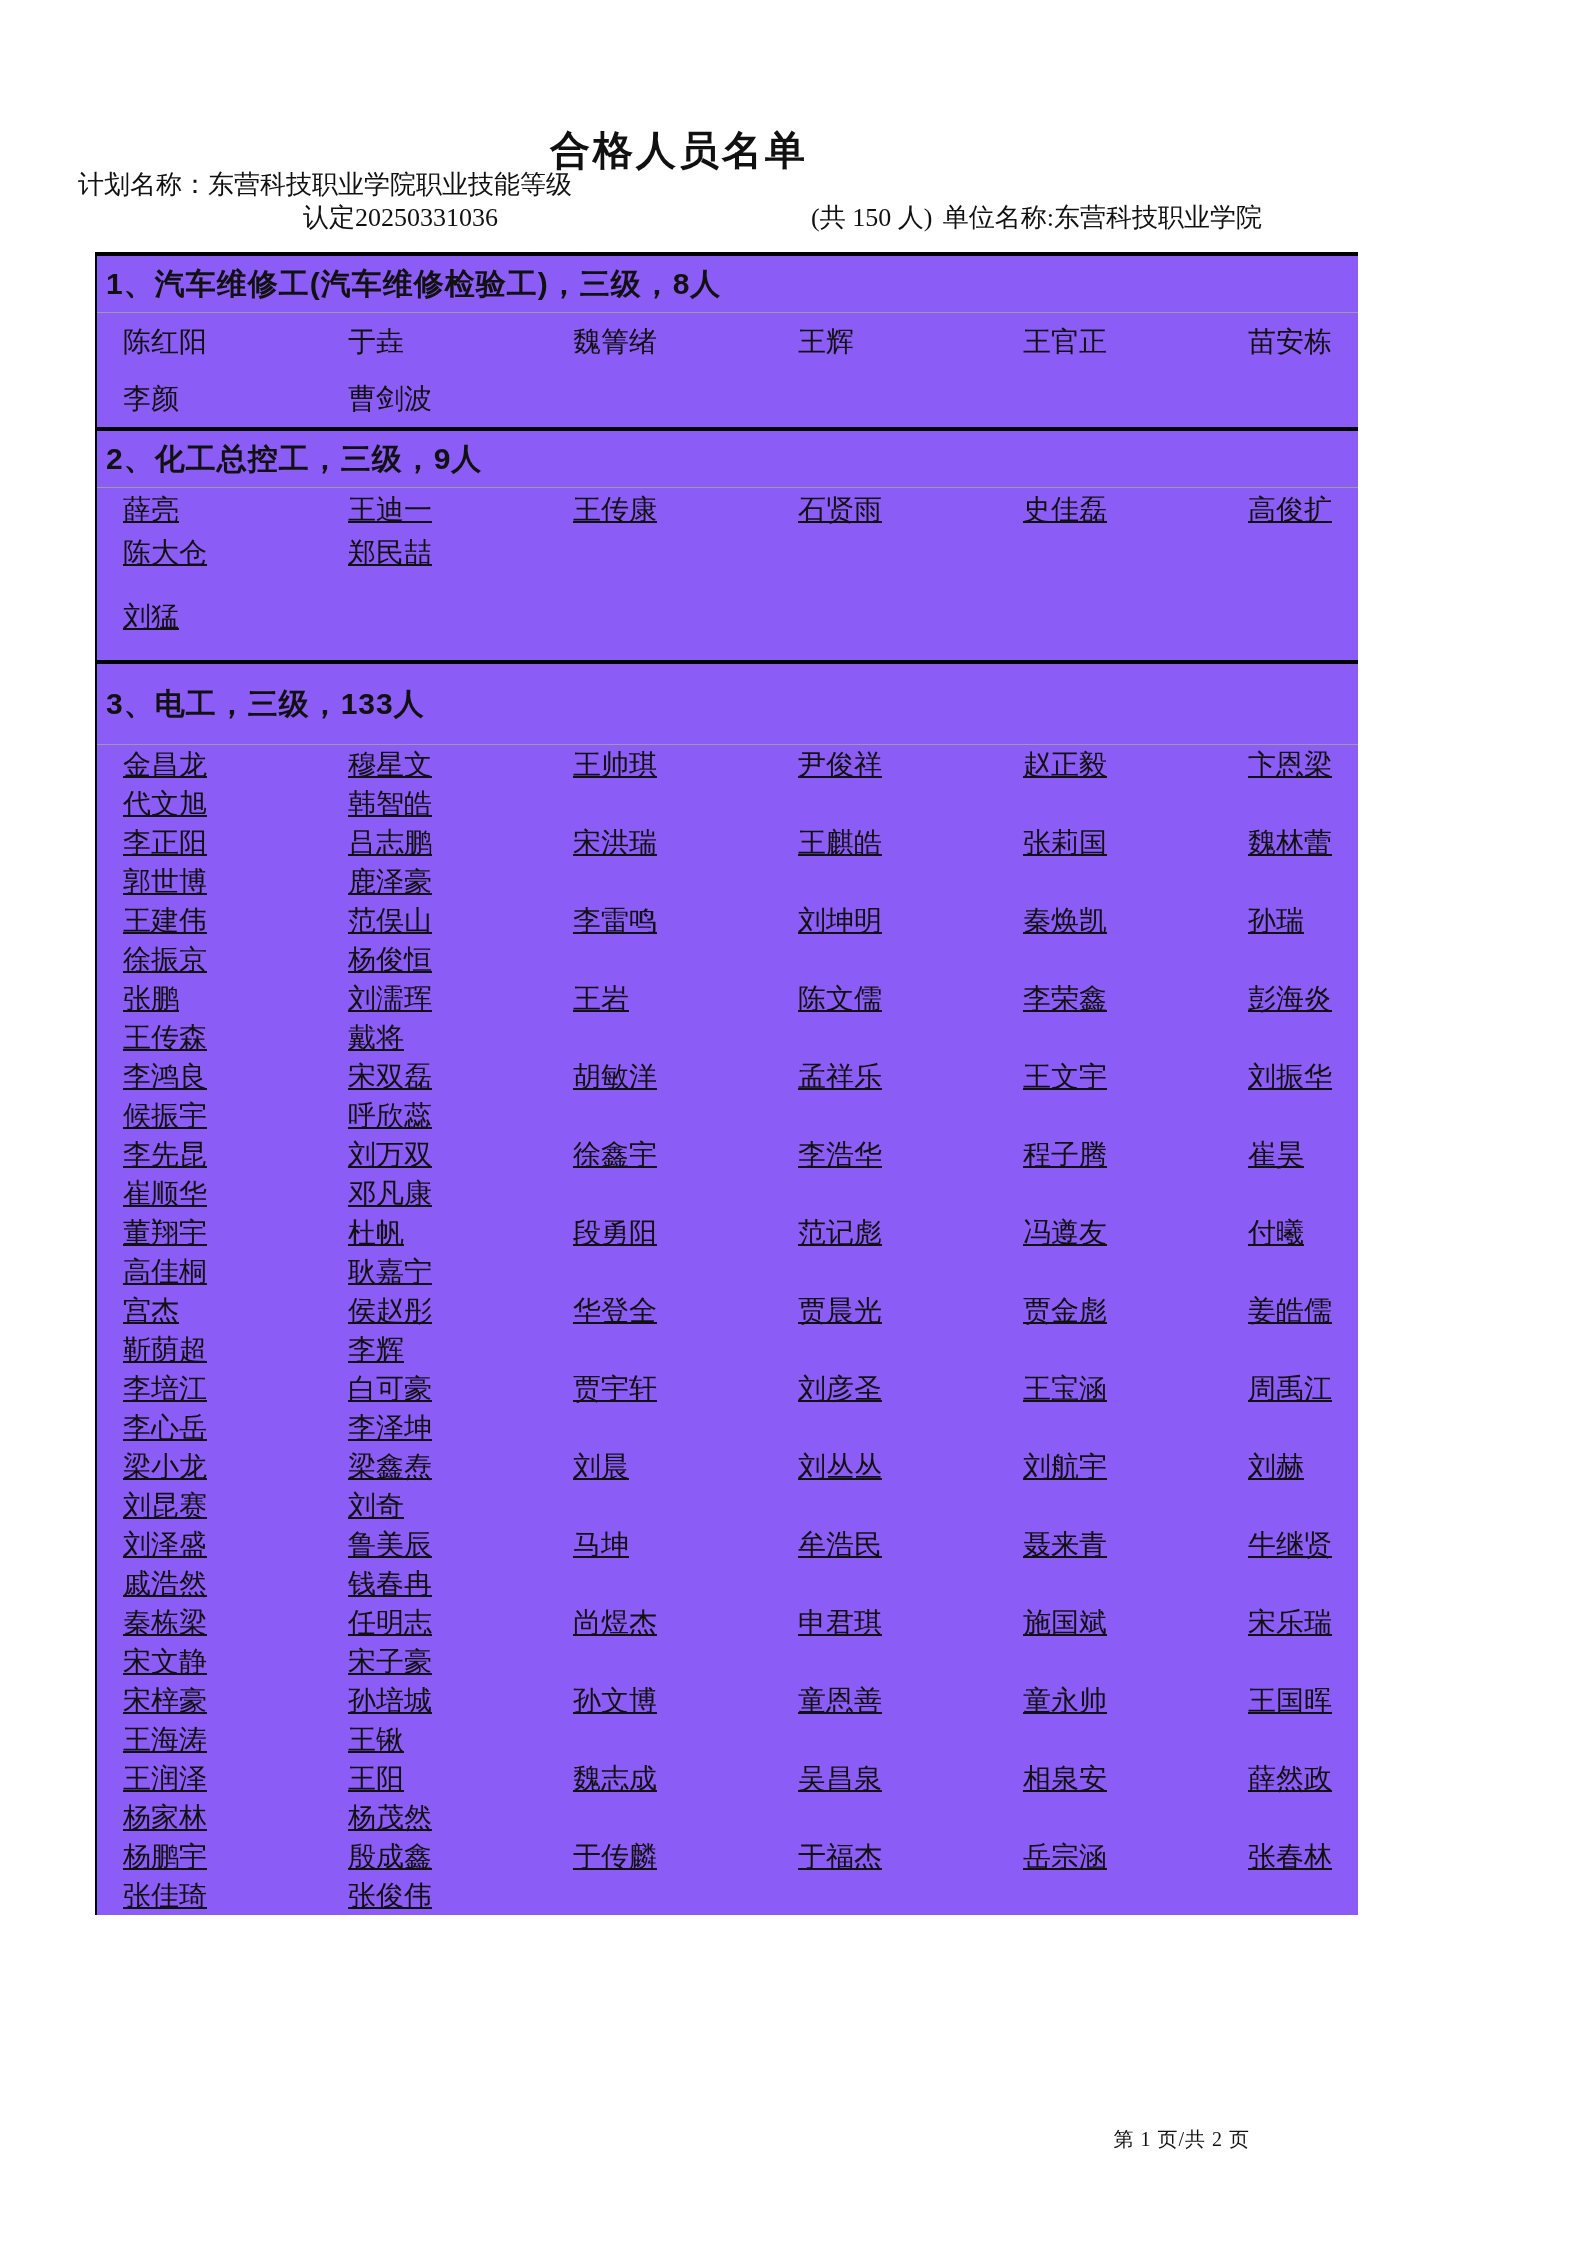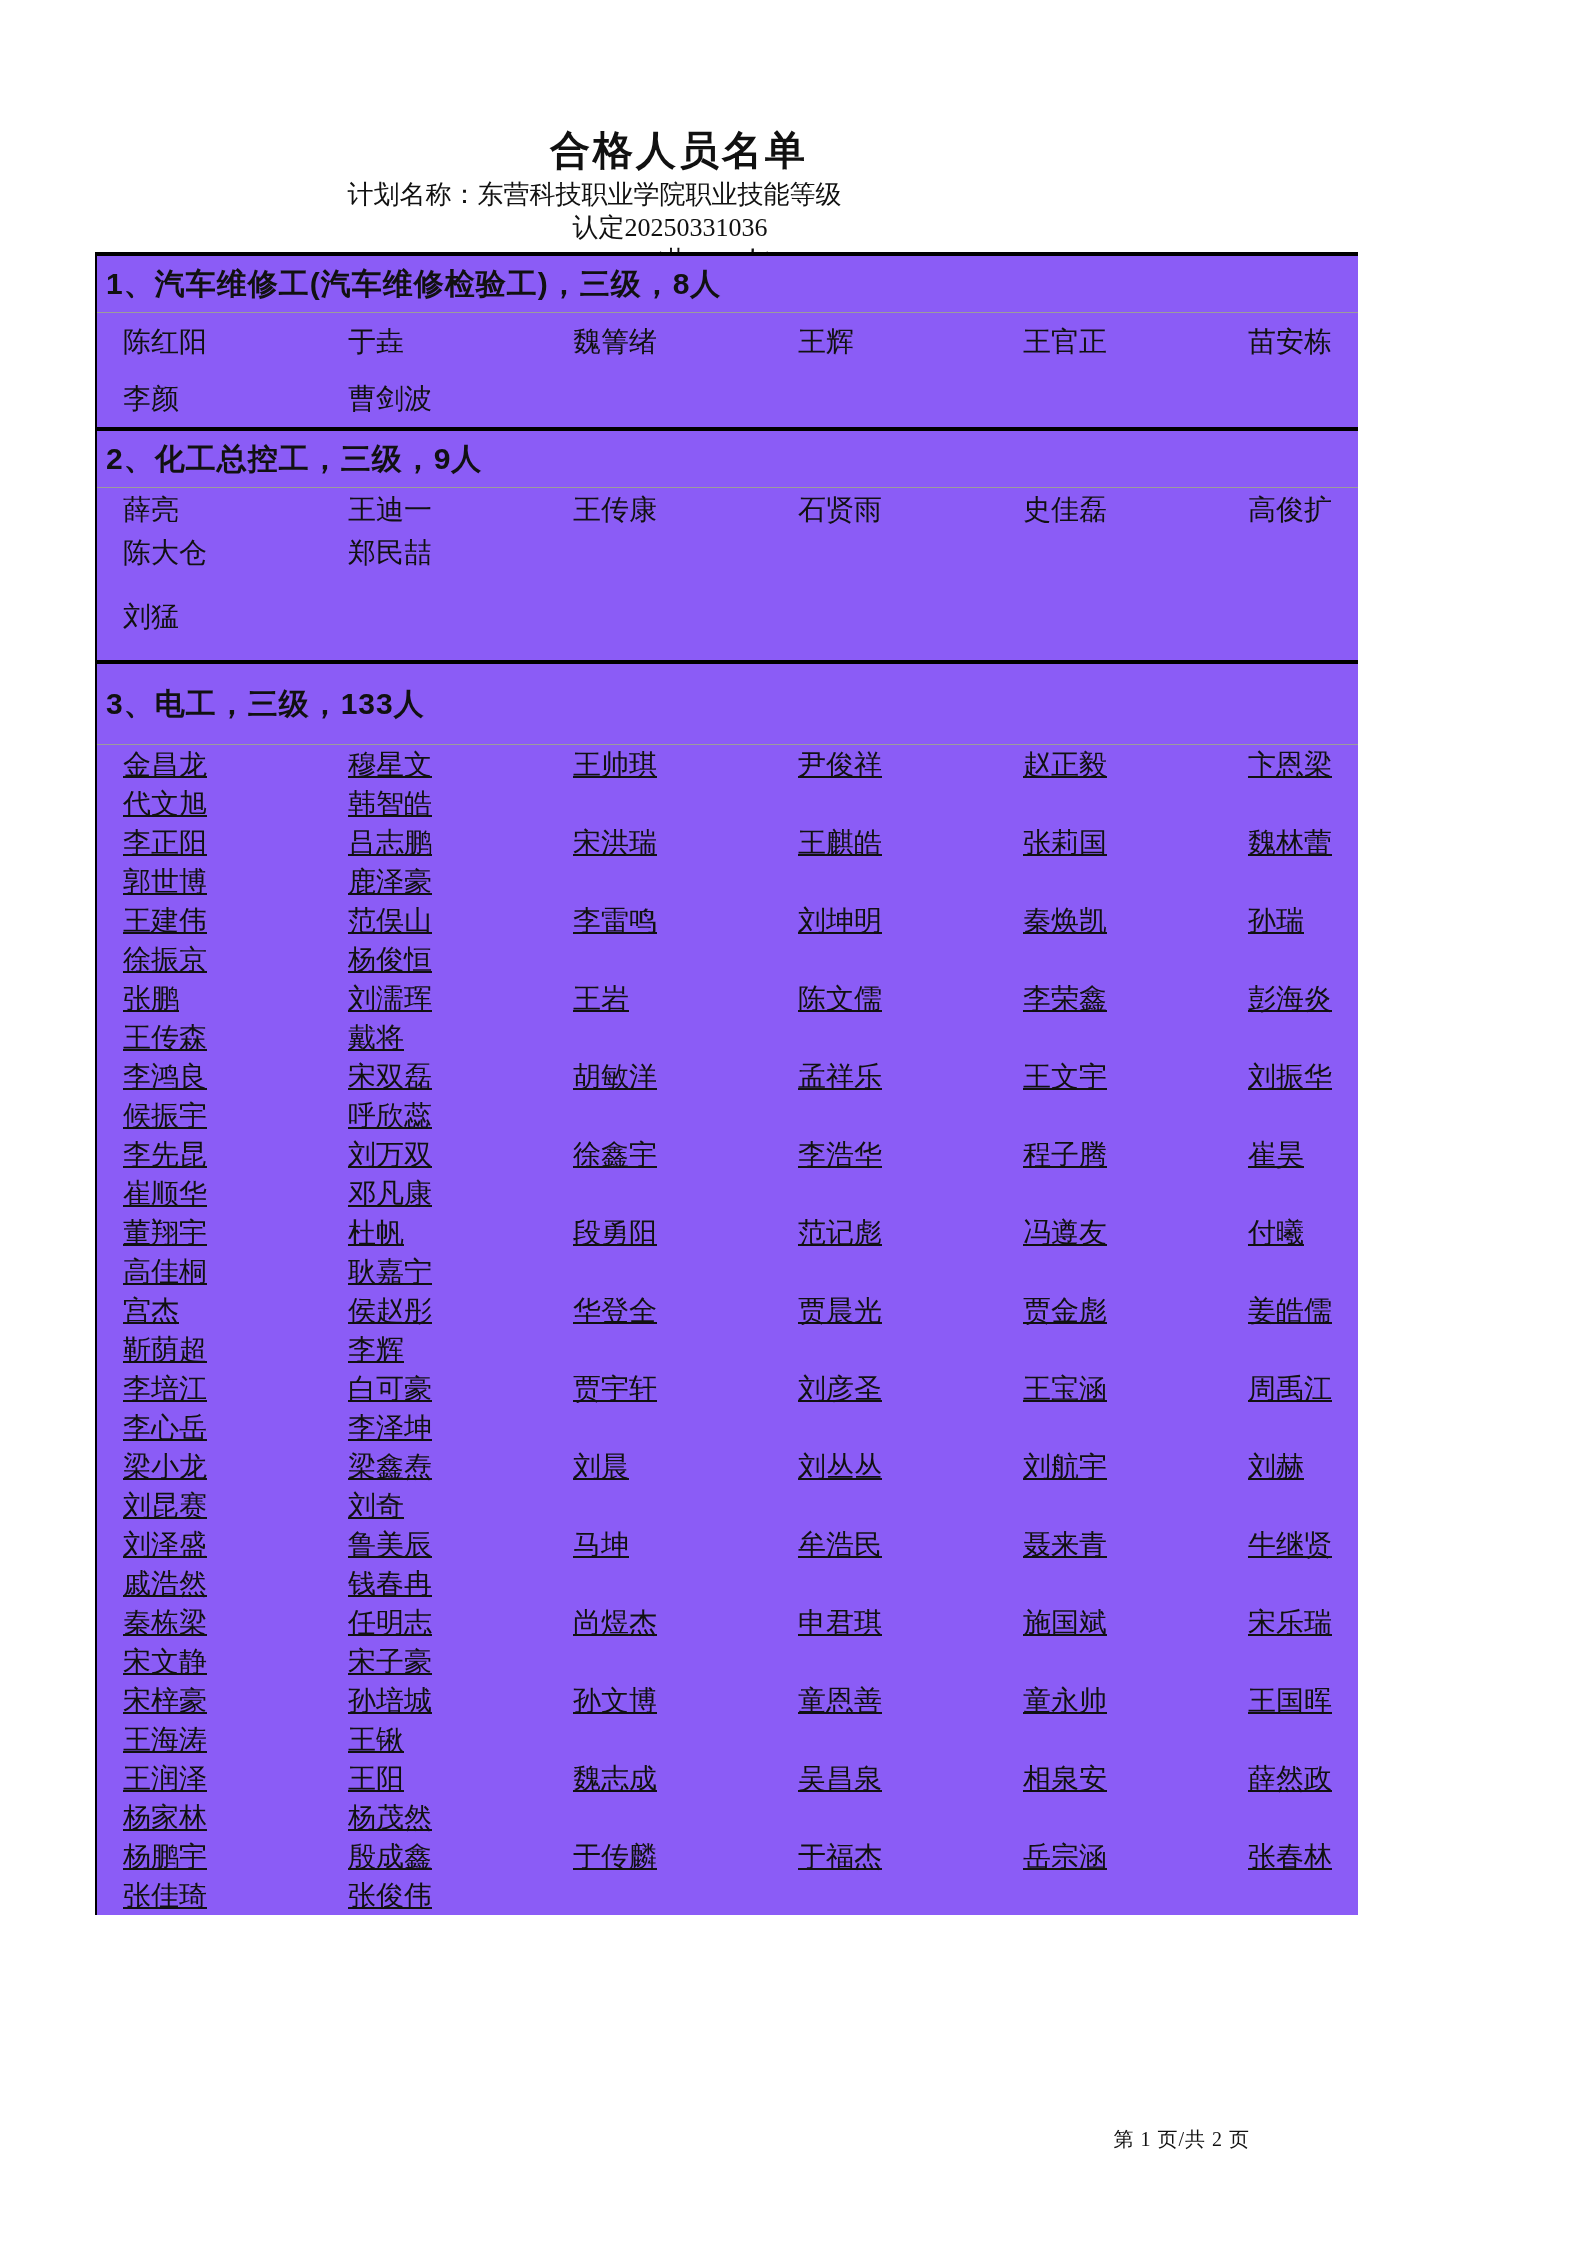--- a/index.html
+++ b/index.html
@@ -13,8 +13,8 @@
     font-family:"Liberation Sans","DejaVu Sans",sans-serif;
   }
   .meta{
-    position:absolute;top:178px;left:78px;right:96px;
-    display:flex;align-items:center;font-size:26px;line-height:33px;flex-direction:column;
+    position:absolute;top:168px;left:78px;right:96px;
+    display:flex;align-items:flex-end;font-size:26px;line-height:33px;
   }
   .plan{width:645px;}
   .plan-line2{text-align:center;}

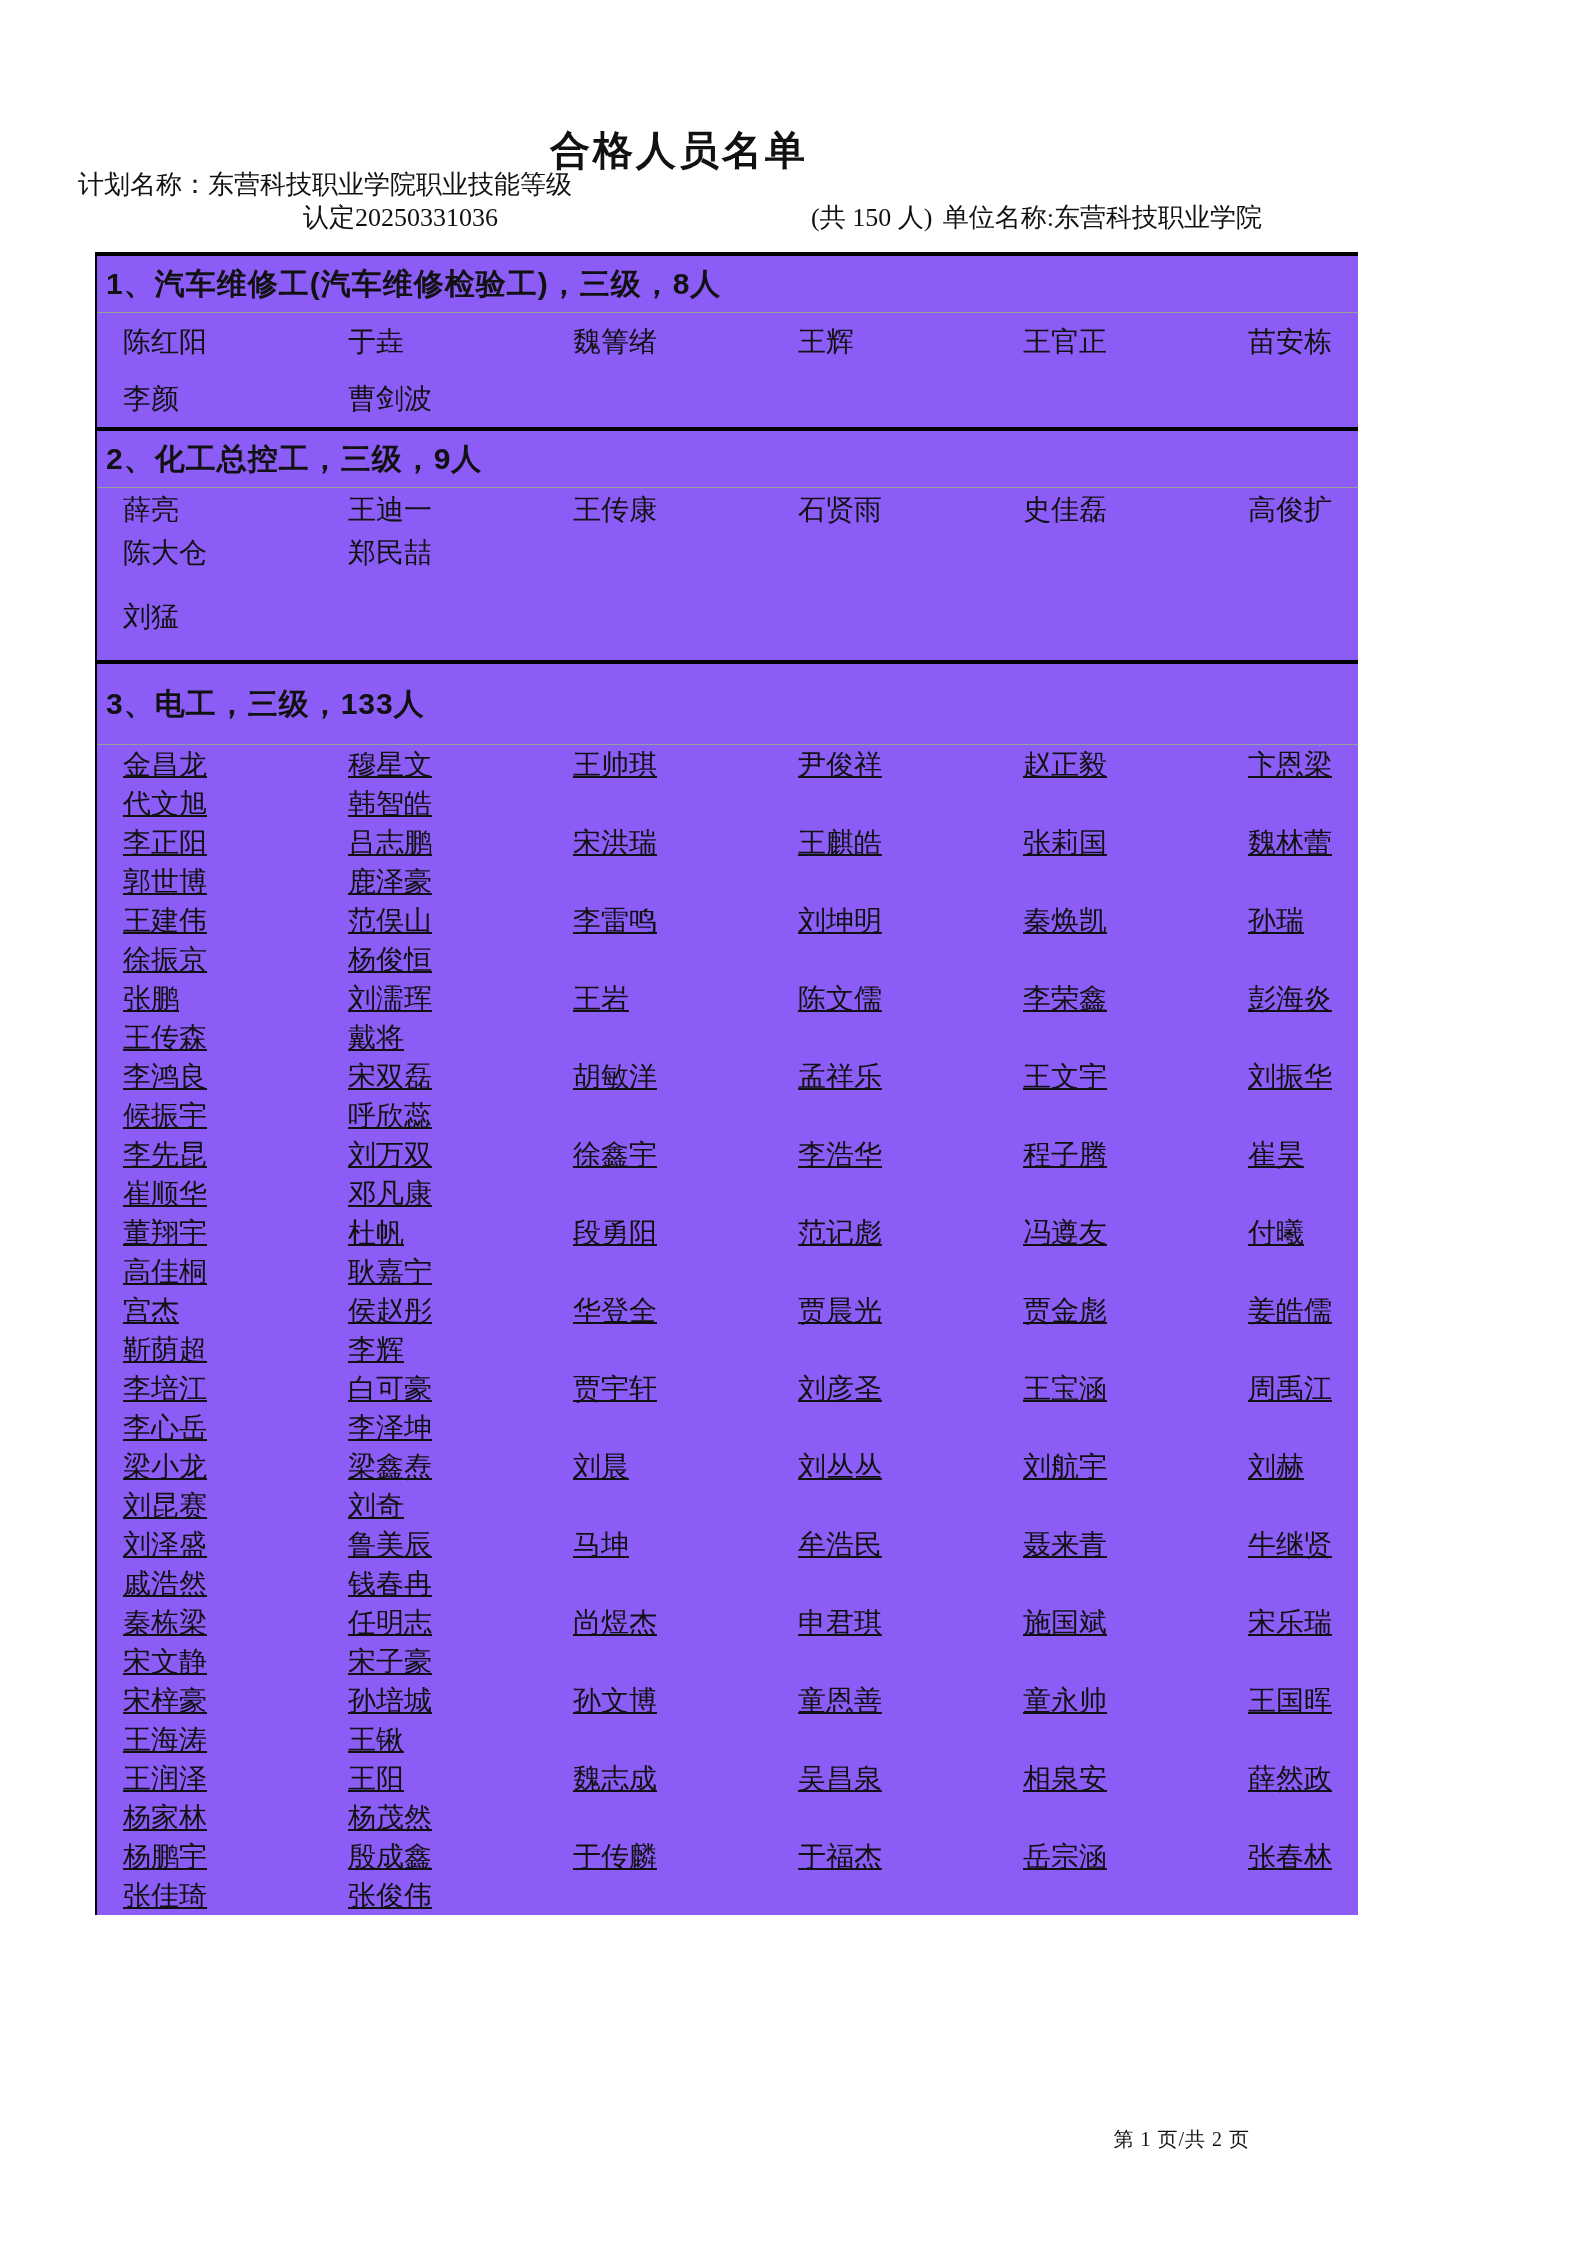--- a/index.html
+++ b/index.html
@@ -38,7 +38,7 @@
     padding:0 18px 0 26px;font-size:28px;
   }
   .sec-0 .name-row{height:114px;}
-  .sec-1 .name-row{height:86px;}
+  .sec-1 .name-row{height:86px;text-decoration:underline;}
   .sec-2 .name-row{height:78px;text-decoration:underline;}
   .person{white-space:nowrap;}
   .footer{

